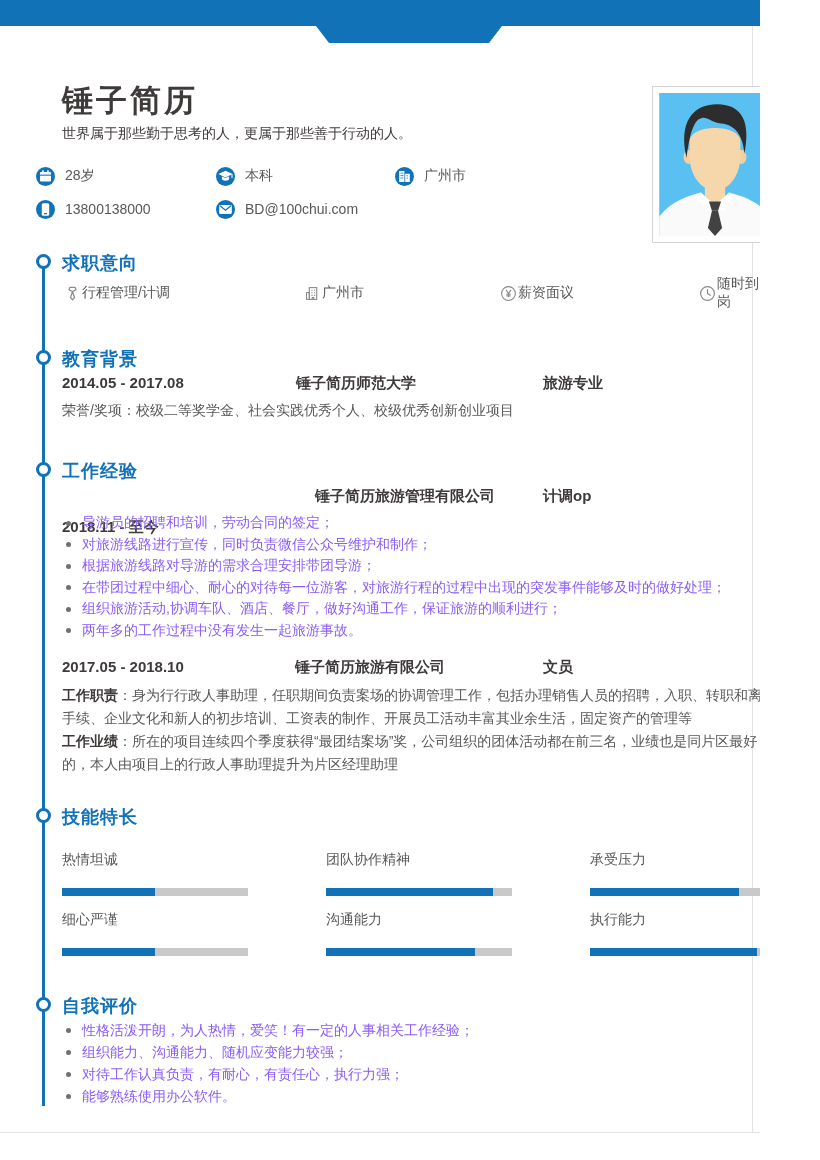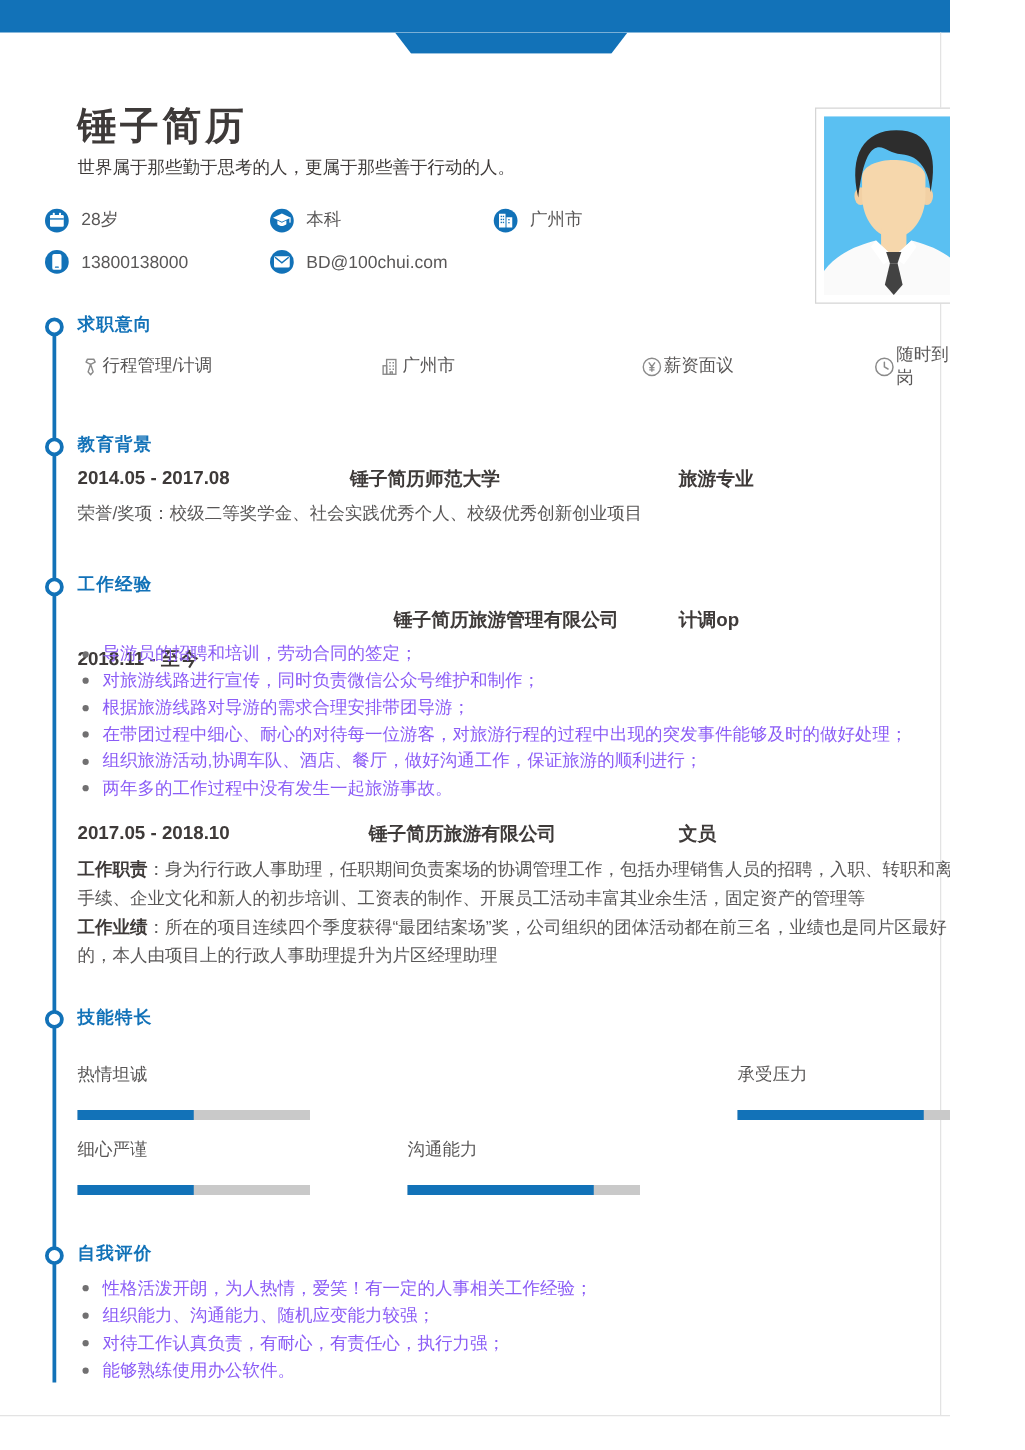--- a/index.html
+++ b/index.html
@@ -32,7 +32,7 @@
 
   
   .sec-ring { position:absolute; left:36px; width:15px; height:15px; border:3px solid #1272b8; border-radius:50%; background:#fff; z-index:2; }
-  .sec-title { position:absolute; left:62px; font-size:14px; font-weight:bold; color:#1272b8; letter-spacing:1px; }
+  .sec-title { position:absolute; left:62px; font-size:18px; font-weight:bold; color:#1272b8; letter-spacing:1px; }
 
   
   .obj-item { position:absolute; display:flex; align-items:center; gap:0; height:20px; }

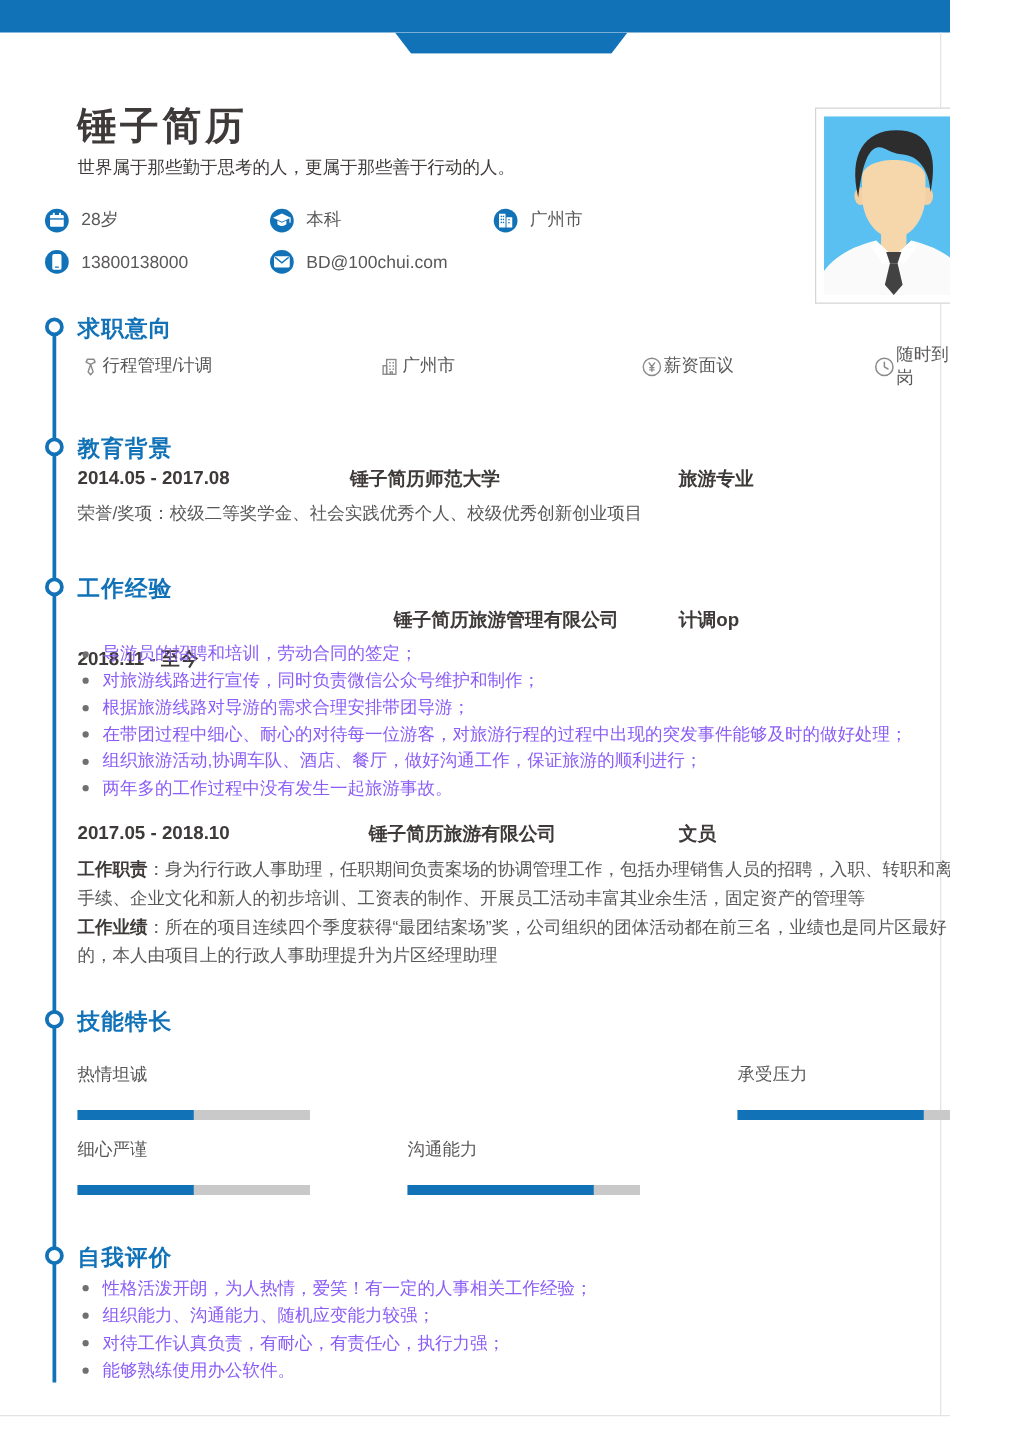--- a/index.html
+++ b/index.html
@@ -168,7 +168,7 @@
       </svg>
     <span class="txt">广州市</span>
   </div>
-  <div class="obj-item" style="left:512px; top:283px;">
+  <div class="obj-item" style="left:499px; top:283px;">
     <svg class="gray-icon" viewBox="0 0 19 19">
         <g fill="none" stroke="#8a8a8a" stroke-width="1.1">
           <circle cx="9.5" cy="9.5" r="6.9"></circle>

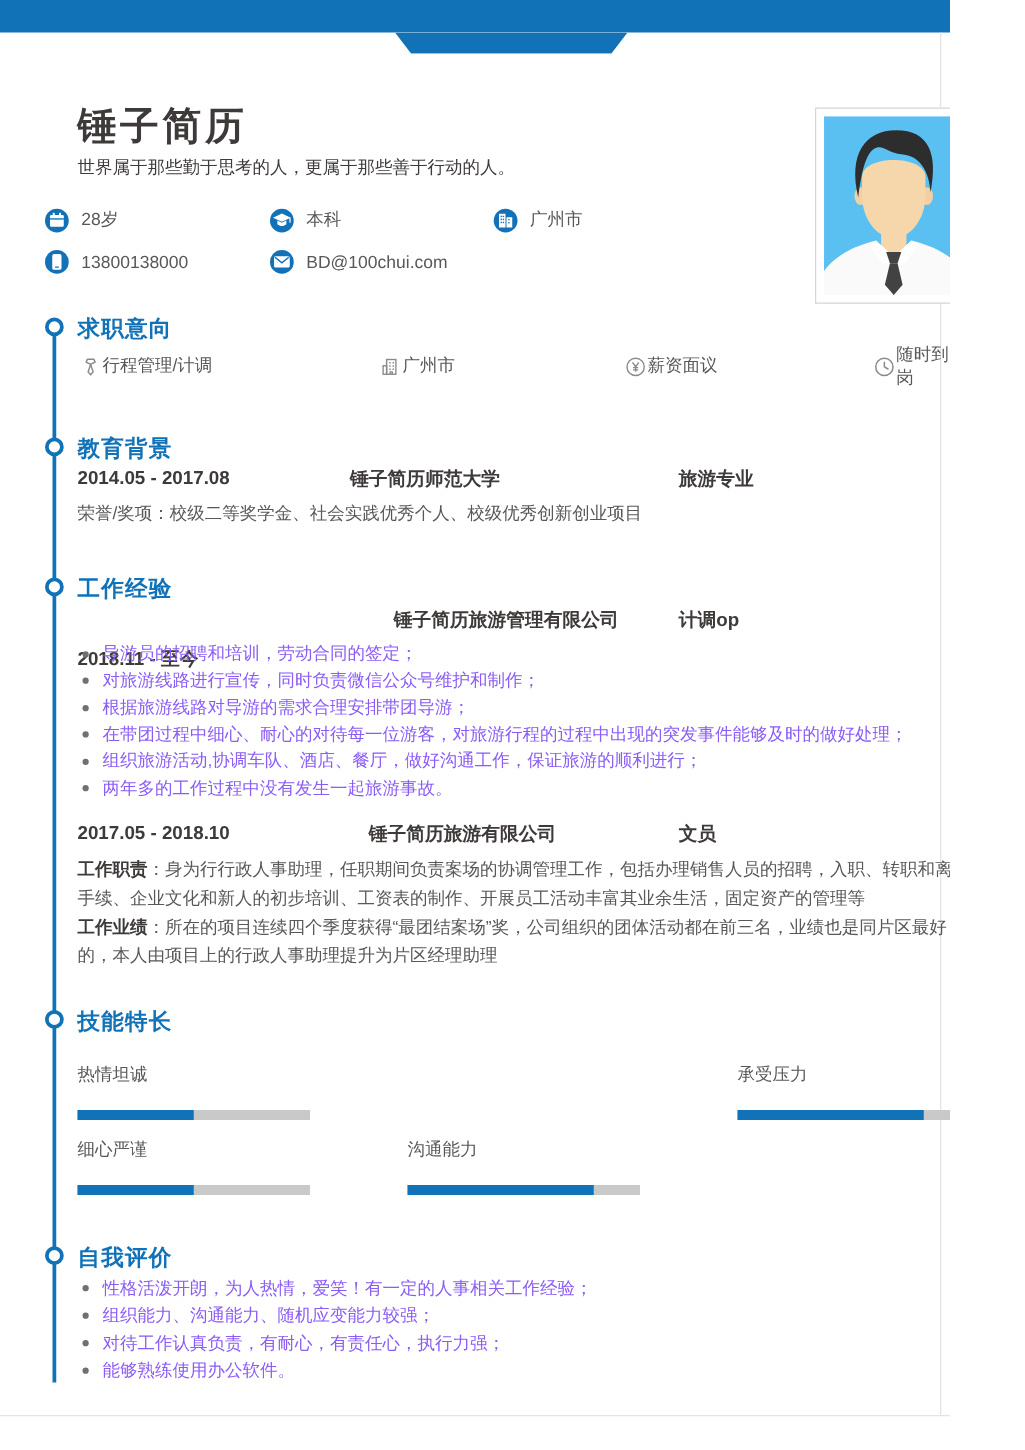--- a/index.html
+++ b/index.html
@@ -191,7 +191,7 @@
   <div class="sec-title" style="top:347px;">教育背景</div>
 
   <div class="row-bold" style="left:62px; top:374px;">2014.05 - 2017.08</div>
-  <div class="row-bold" style="left:280px; top:374px;">锤子简历师范大学</div>
+  <div class="row-bold" style="left:296px; top:374px;">锤子简历师范大学</div>
   <div class="row-bold" style="left:543px; top:374px;">旅游专业</div>
   <div class="plain-text" style="left:62px; top:402px;">荣誉/奖项：校级二等奖学金、社会实践优秀个人、校级优秀创新创业项目</div>
 

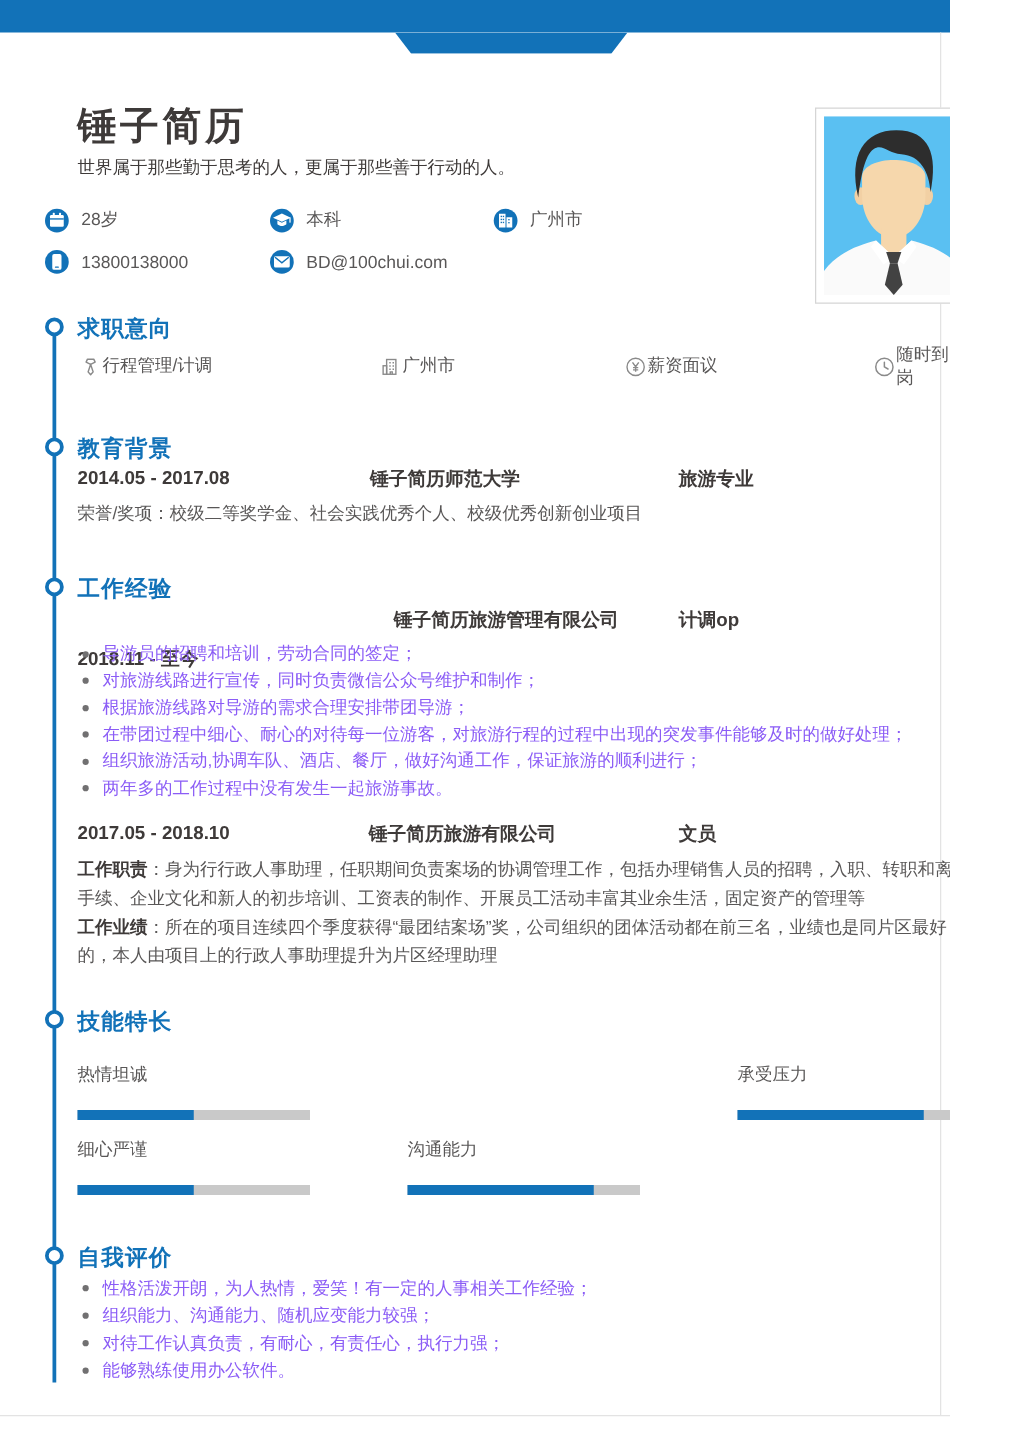--- a/index.html
+++ b/index.html
@@ -229,6 +229,12 @@
         <div class="fill" style="width: 50%;"></div>
       </div>
   </div>
+  <div class="skill" style="left:326px; top:851px;">
+    <div class="lbl">团队协作精神</div>
+    <div class="track">
+        <div class="fill" style="width: 90%;"></div>
+      </div>
+  </div>
   <div class="skill" style="left:590px; top:851px;">
     <div class="lbl">承受压力</div>
     <div class="track">

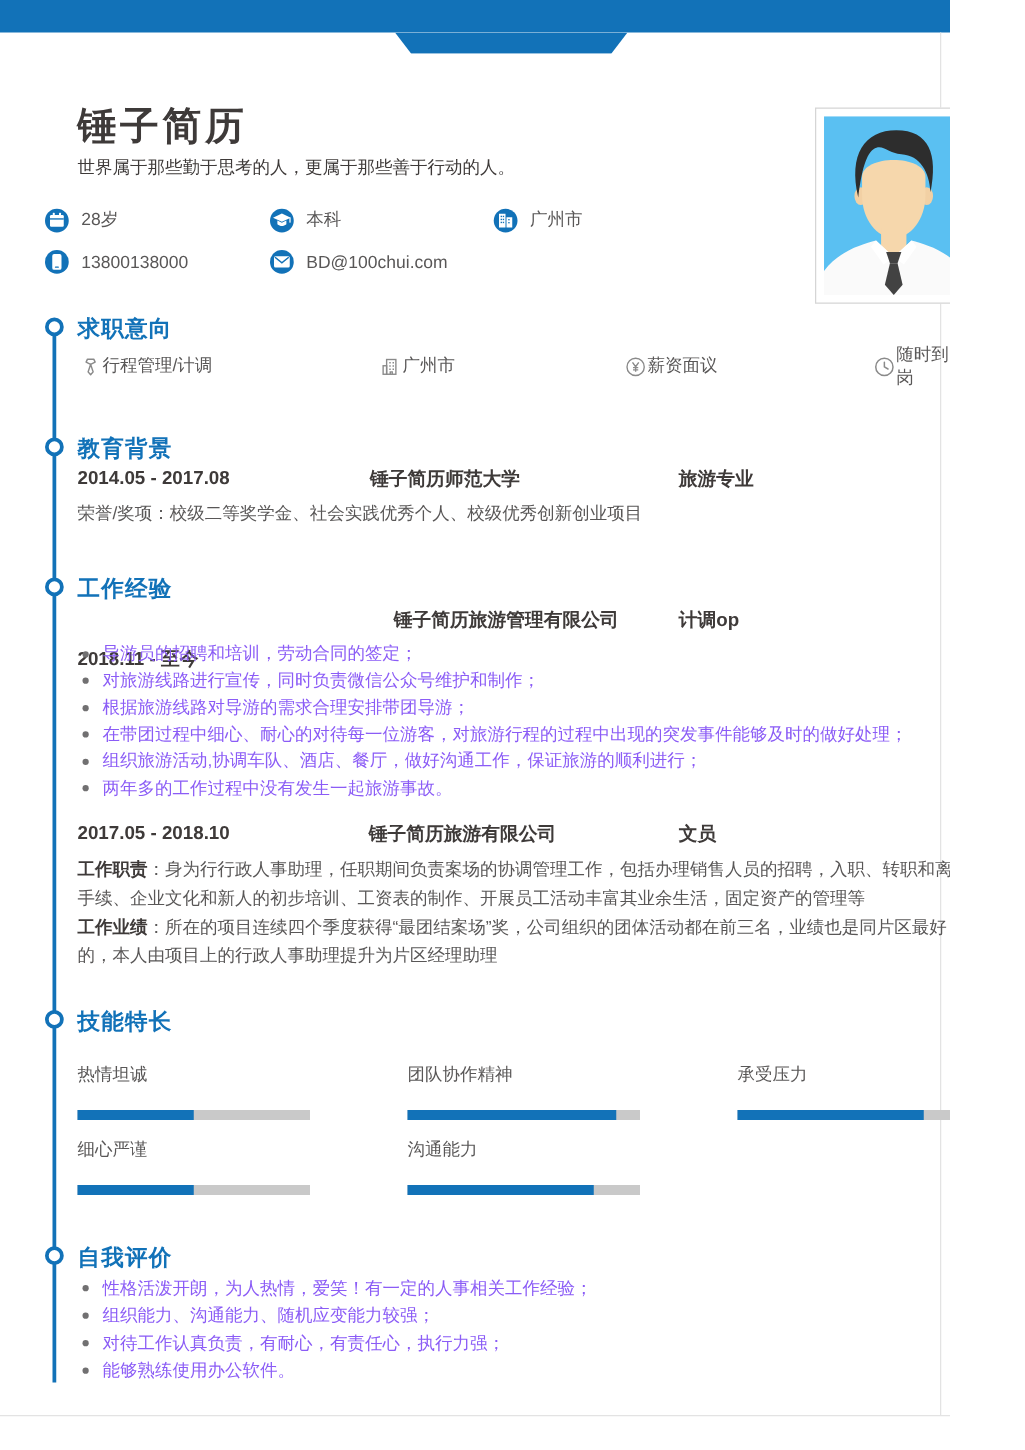--- a/index.html
+++ b/index.html
@@ -253,6 +253,12 @@
         <div class="fill" style="width: 80%;"></div>
       </div>
   </div>
+  <div class="skill" style="left:590px; top:911px;">
+    <div class="lbl">执行能力</div>
+    <div class="track">
+        <div class="fill" style="width: 90%;"></div>
+      </div>
+  </div>
 
   <span class="sec-ring" style="top:997px;"></span>
   <div class="sec-title" style="top:994px;">自我评价</div>

